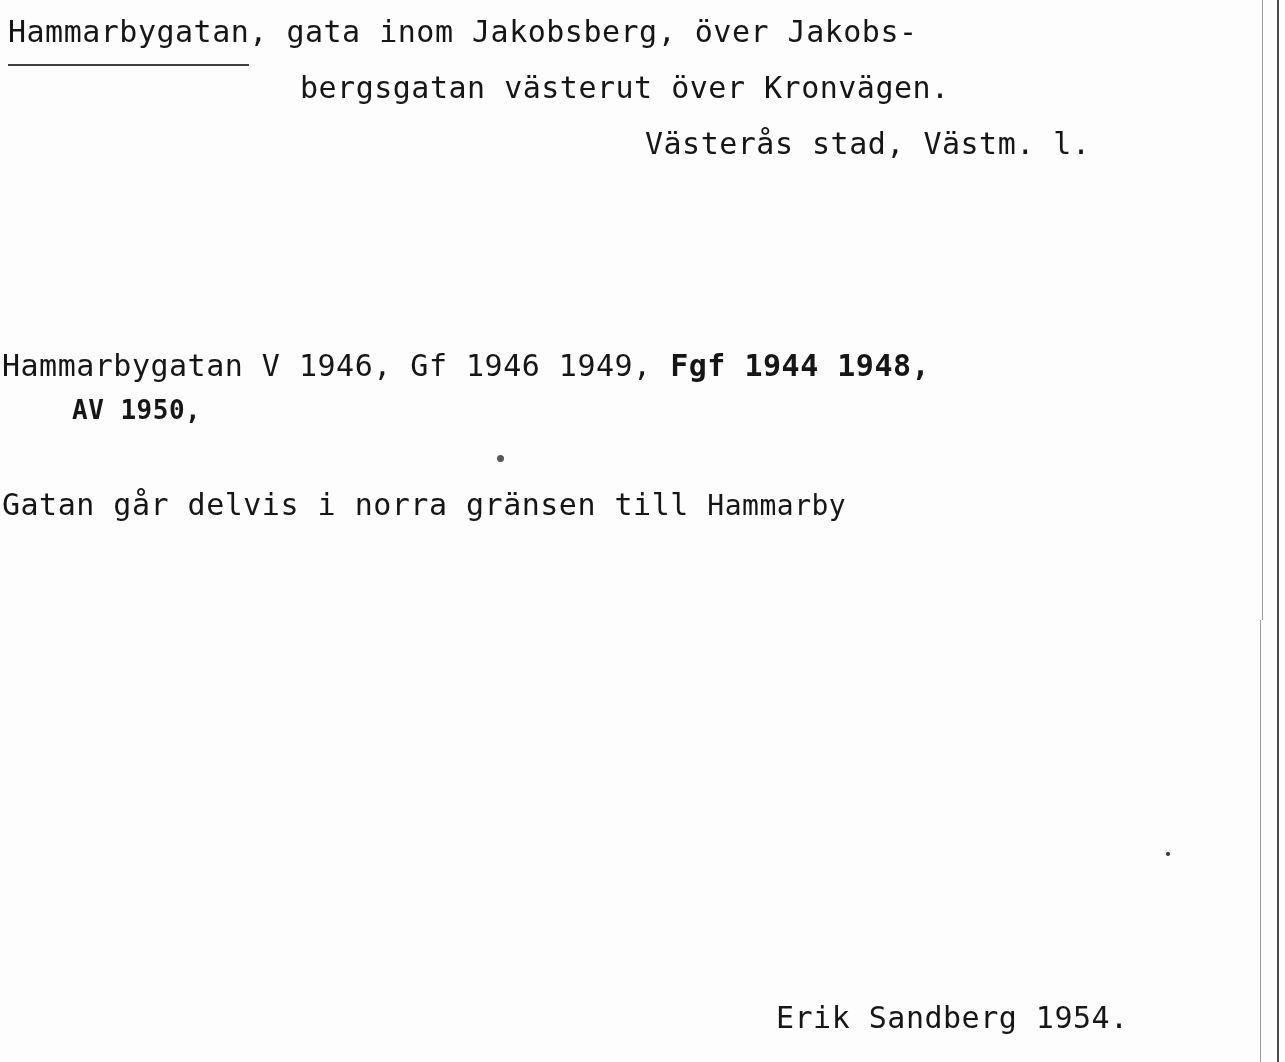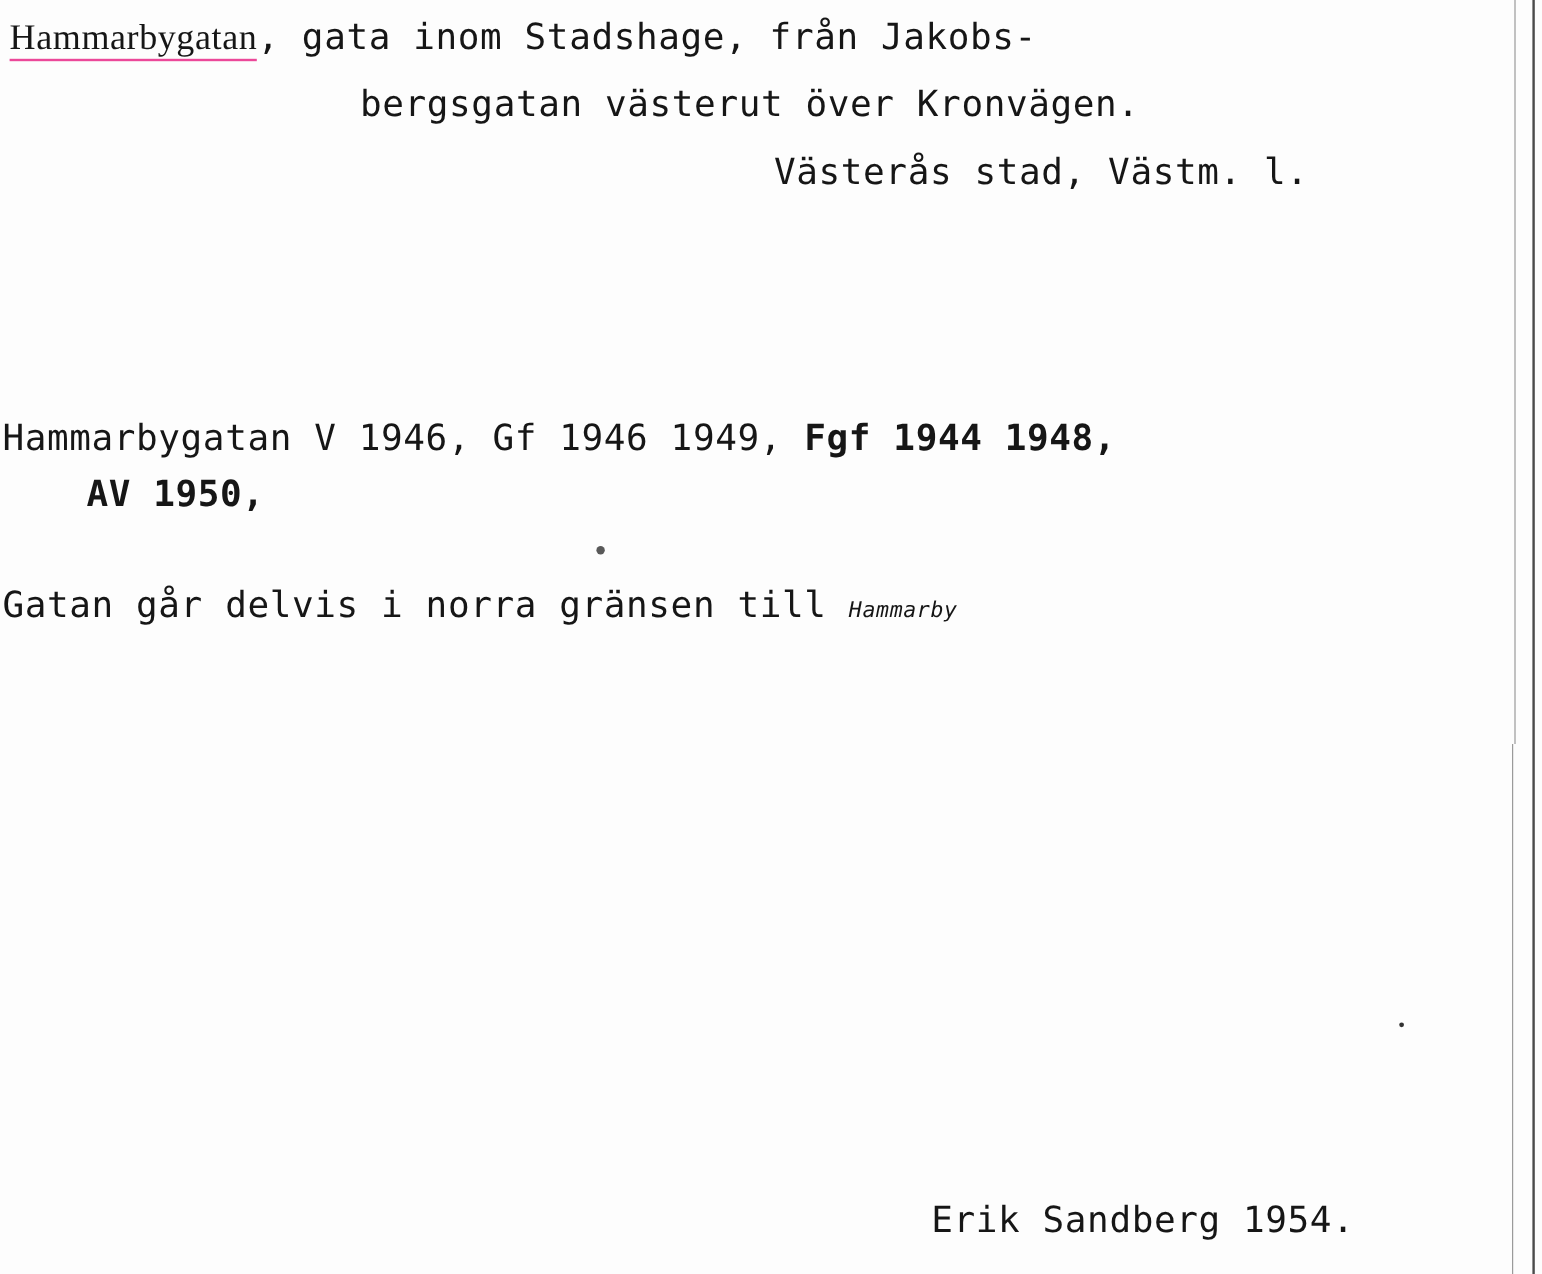--- a/index.html
+++ b/index.html
@@ -54,9 +54,8 @@
     font-size: 30px;
   }
   .underlined {
-    border-bottom: 2px solid #ec4899;
-    padding-bottom: 1px;
-    font-family: Liberation Serif, serif;
+    border-bottom: 2px solid #404040;
+    padding-bottom: 15px;
   }
   .l-head2 {
     left: 300px;

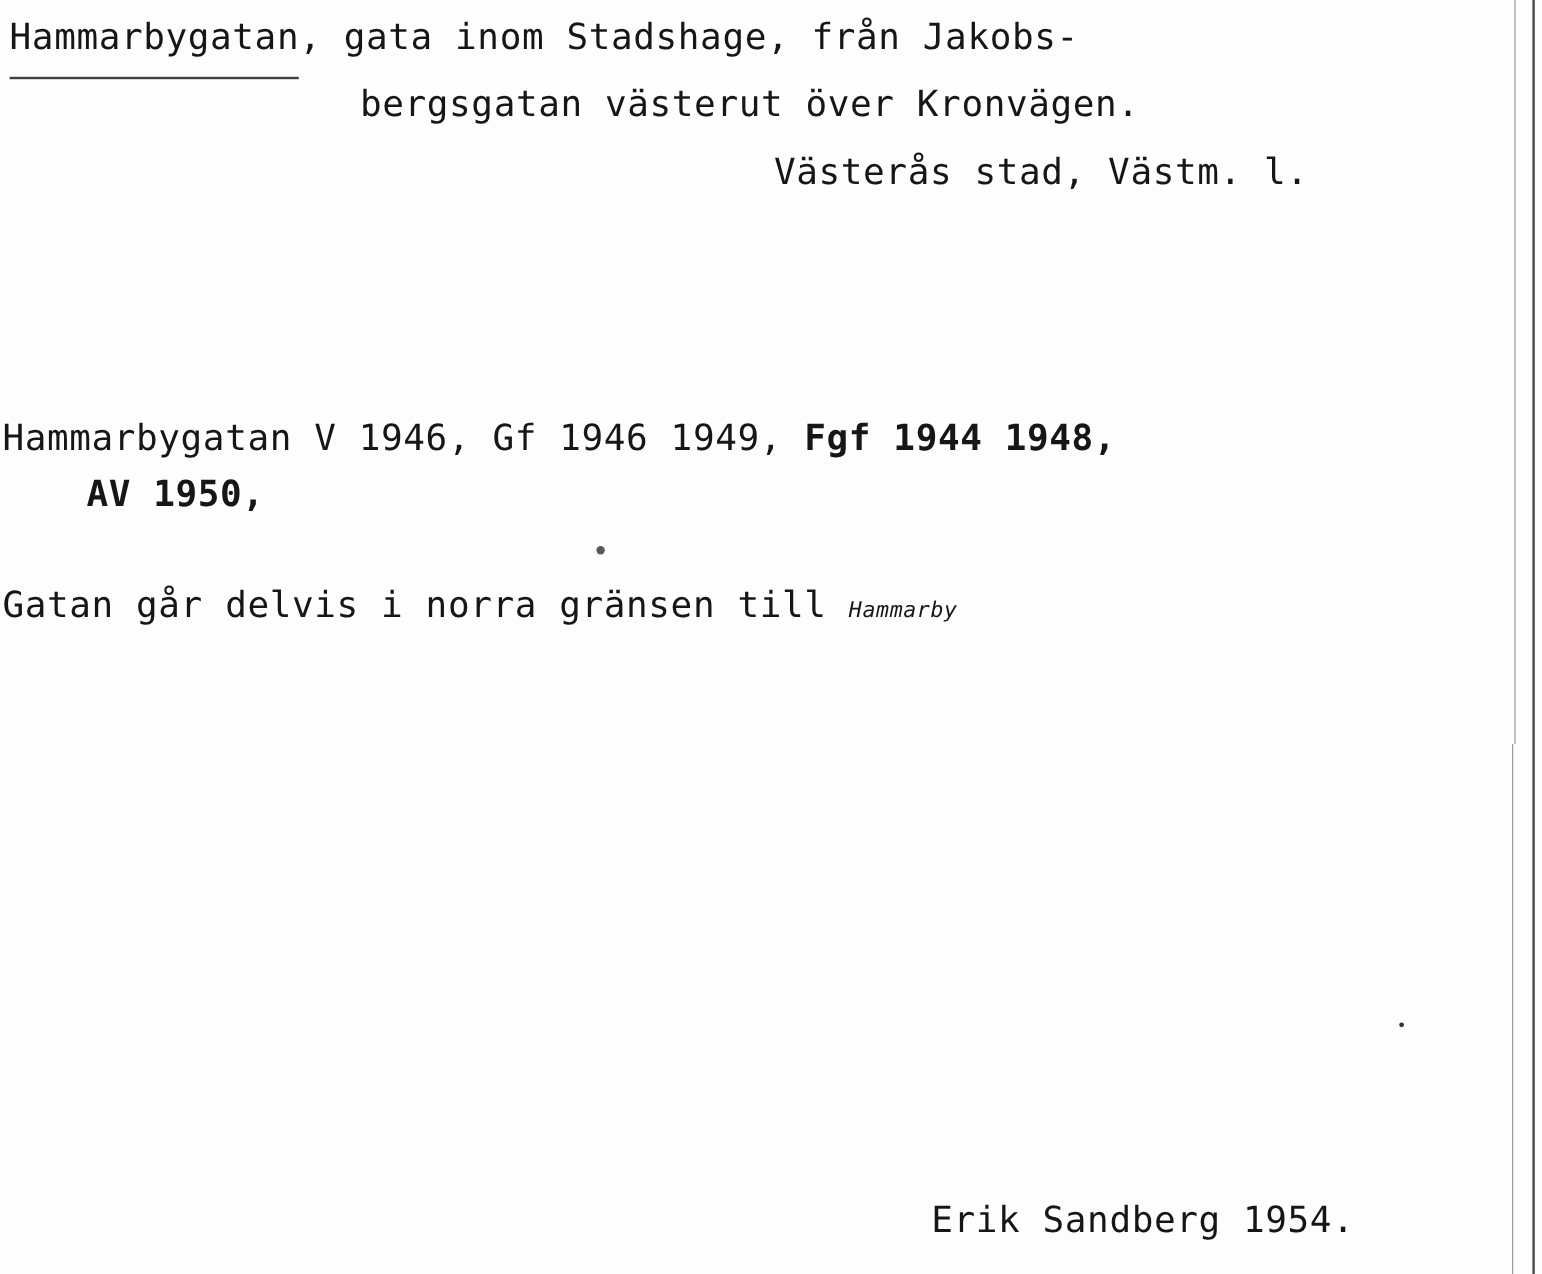--- a/index.html
+++ b/index.html
@@ -137,7 +137,7 @@
   <div class="edge-line-inner" style="left:1262px; top:0; height:620px;"></div>
   <div class="edge-line-inner" style="left:1260px; top:620px; height:442px;"></div>
 
-  <div class="typed l-head1"><span class="underlined">Hammarbygatan</span><span>, gata inom Stadshage, från Jakobs-</span></div>
+  <div class="typed l-head1"><span class="underlined">Hammarbygatan</span><span>, gata inom Jakobsberg, över Jakobs-</span></div>
 
   <div class="typed l-head2">bergsgatan västerut över Kronvägen.</div>
 

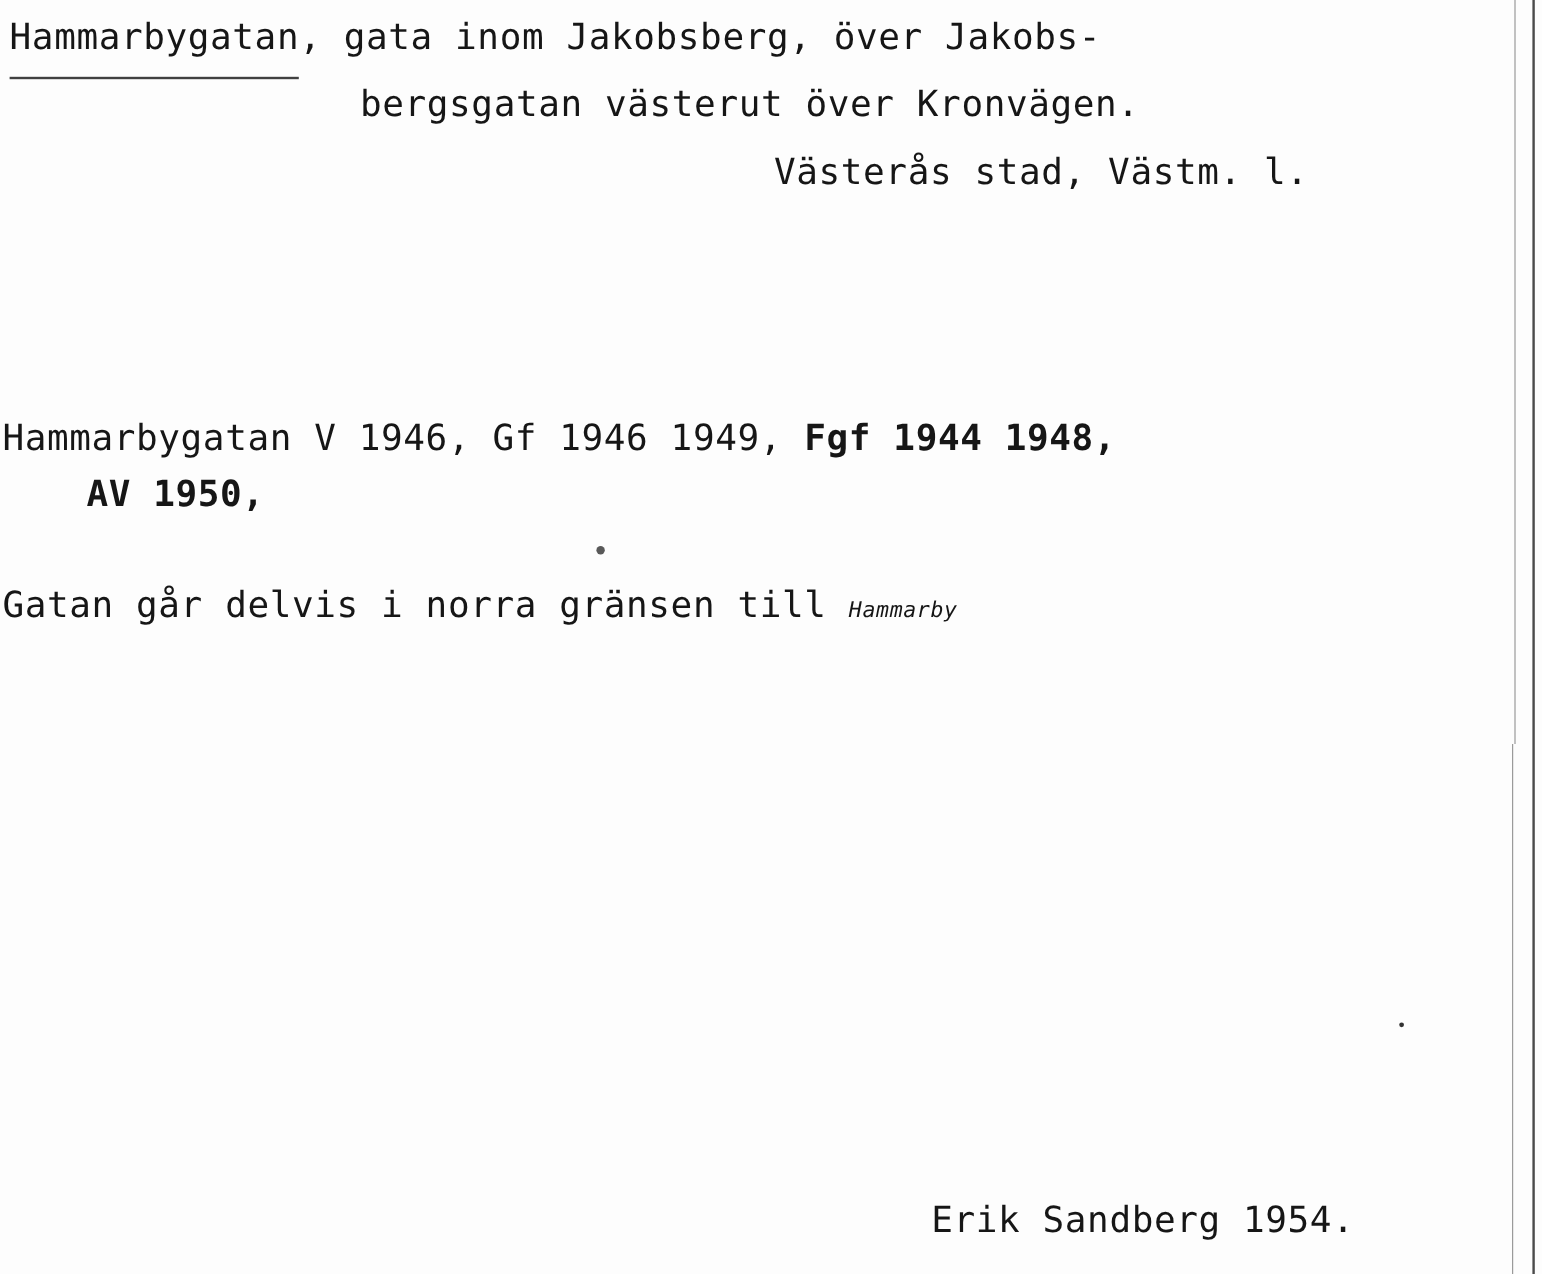--- a/index.html
+++ b/index.html
@@ -80,7 +80,7 @@
   .l-refs2 {
     left: 72px;
     top: 395px;
-    font-size: 30px;
+    font-size: 26px;
     font-weight: bold;
     text-align: right;
   }

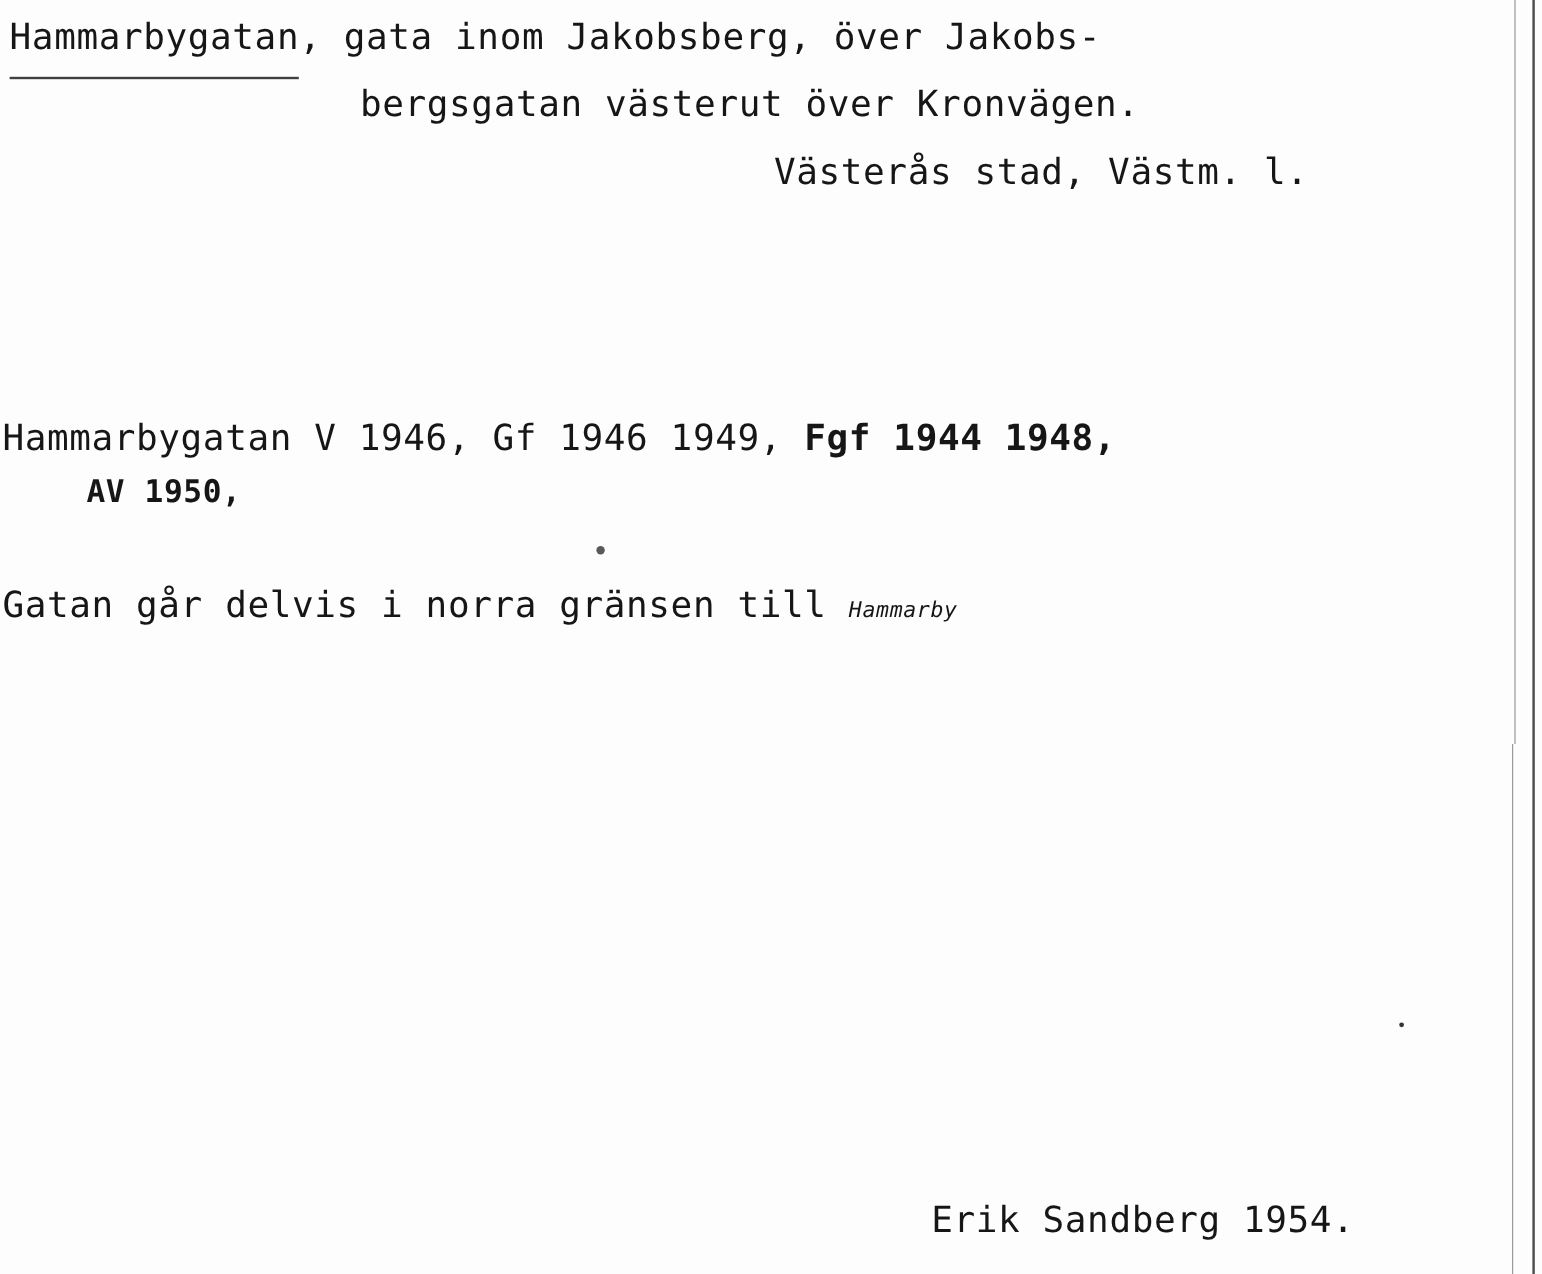--- a/index.html
+++ b/index.html
@@ -102,8 +102,7 @@
     font-size: 30px;
   }
   .small-word {
-    font-size: 18px;
-    font-style: italic;
+    font-size: 28px;
   }
   .l-body2 {
     left: 2px;

